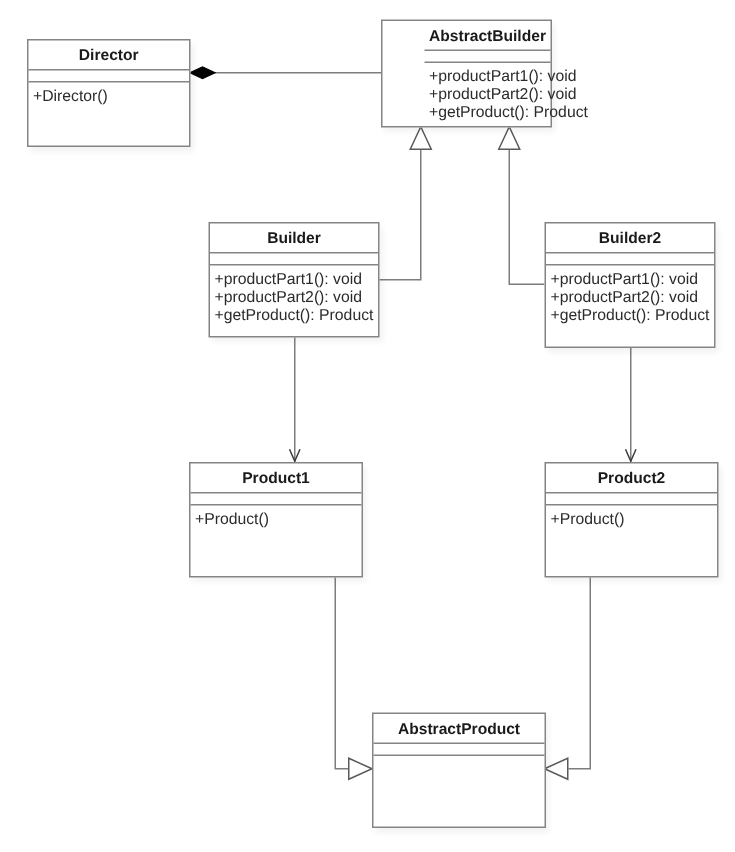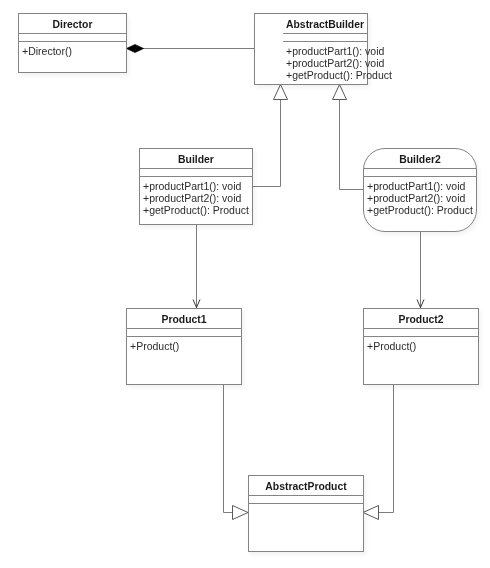--- a/index.html
+++ b/index.html
@@ -53,7 +53,7 @@
     </g>
   </svg>
 
-  <div class="uml-class" style="left: 18px; top: 13px; width: 109px; height: 60px;">
+  <div class="uml-class" style="left: 18px; top: 26px; width: 109px; height: 72px;">
     <div class="uml-title">Director</div>
     <div class="uml-attrs"></div>
     <div class="uml-methods">

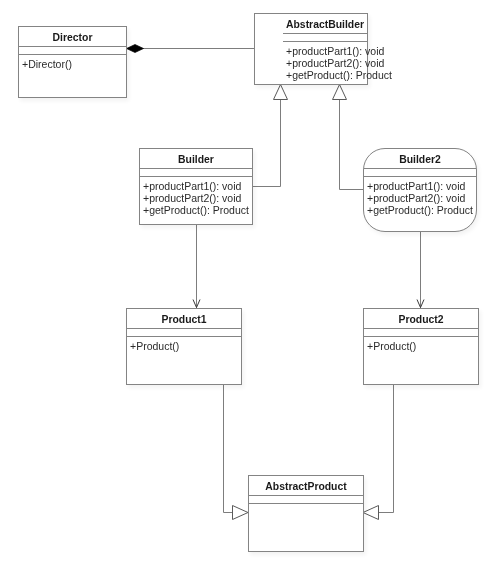--- a/index.html
+++ b/index.html
@@ -81,7 +81,7 @@
     </div>
   </div>
 
-  <div class="uml-class" style="left: 363px; top: 148px; width: 114px; height: 84px; border-radius: 22px;">
+  <div class="uml-class" style="left: 363px; top: 148px; width: 114px; height: 84px;">
     <div class="uml-title">Builder2</div>
     <div class="uml-attrs"></div>
     <div class="uml-methods">

